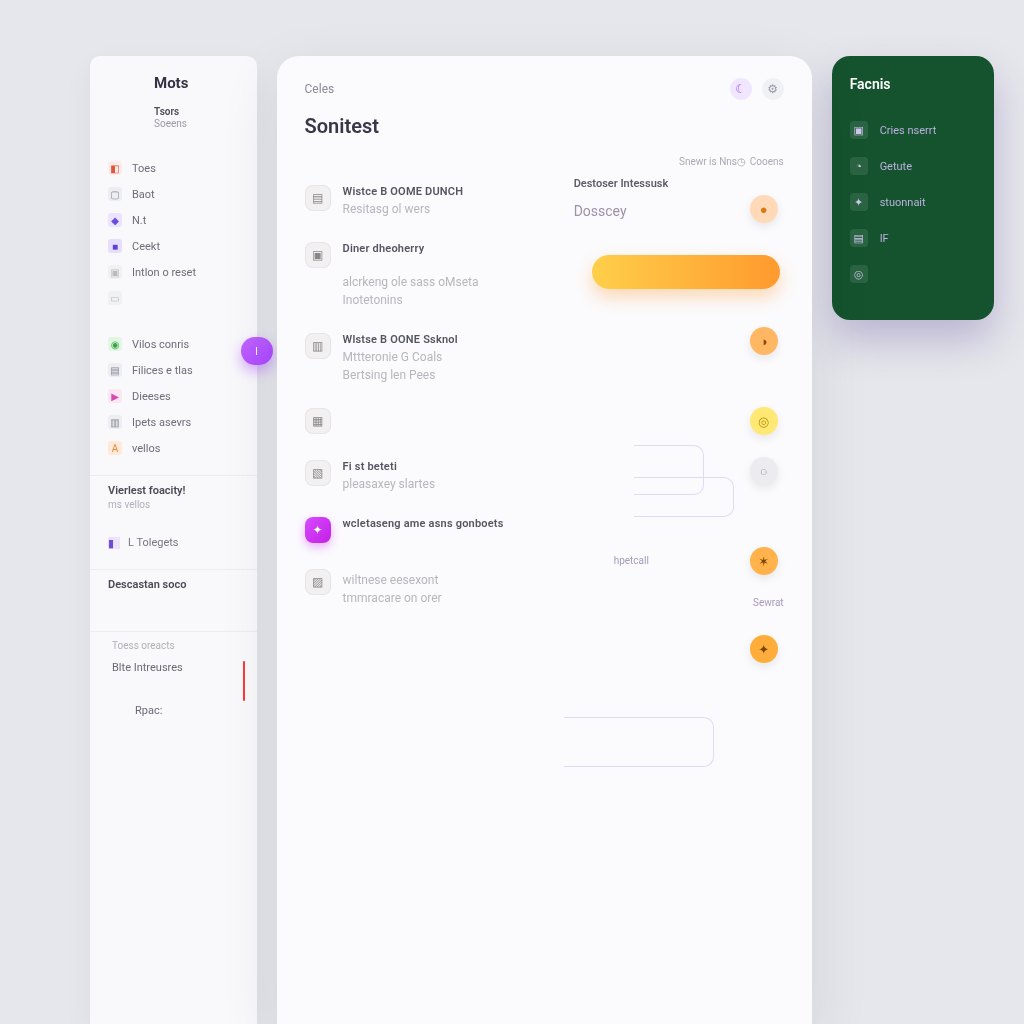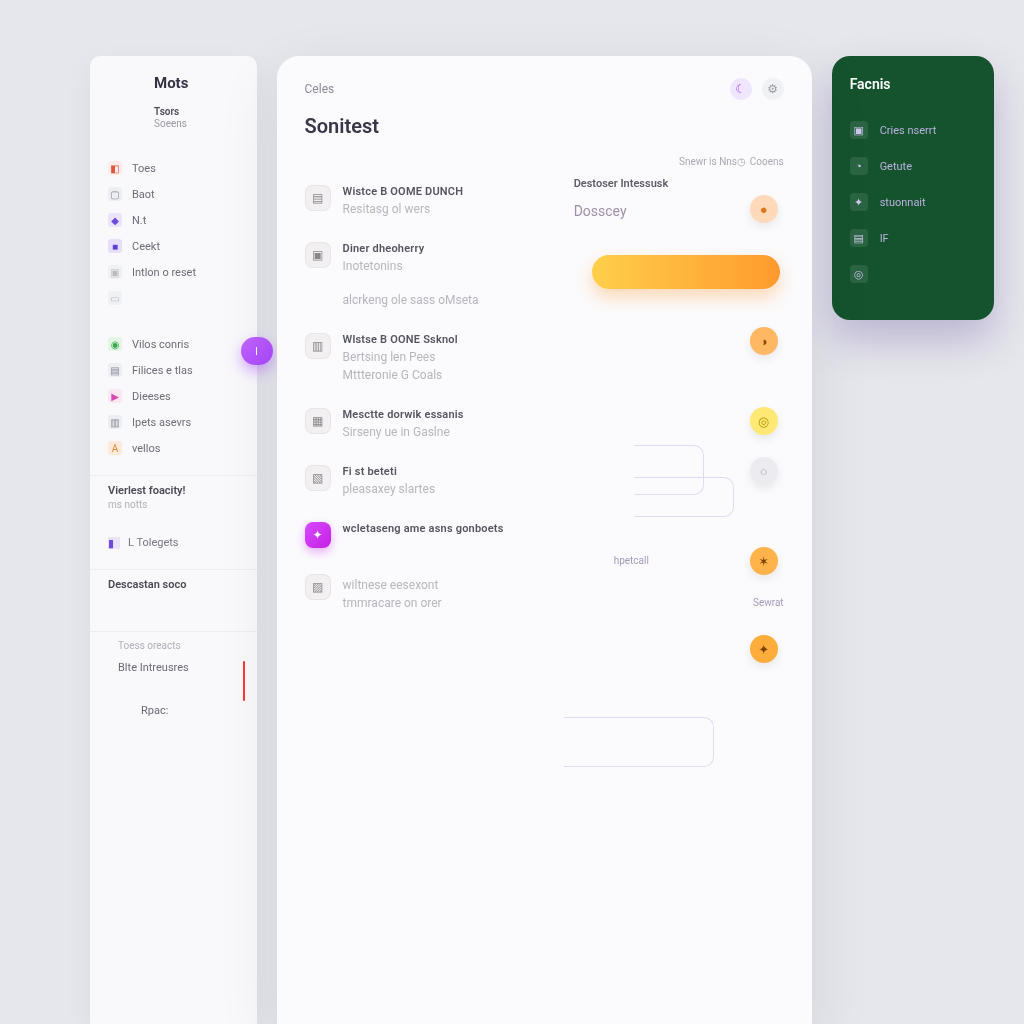--- a/index.html
+++ b/index.html
@@ -291,8 +291,8 @@
       <div class="entry-ic">▣</div>
       <div class="entry-body">
         <div class="entry-title">Diner dheoherry</div>
+        <div class="entry-line" style="margin-top:20px;">alcrkeng ole sass  oMseta</div>
         <div class="entry-line">Inotetonins</div>
-        <div class="entry-line" style="margin-top:20px;">alcrkeng ole sass  oMseta</div>
       </div>
     </div>
 

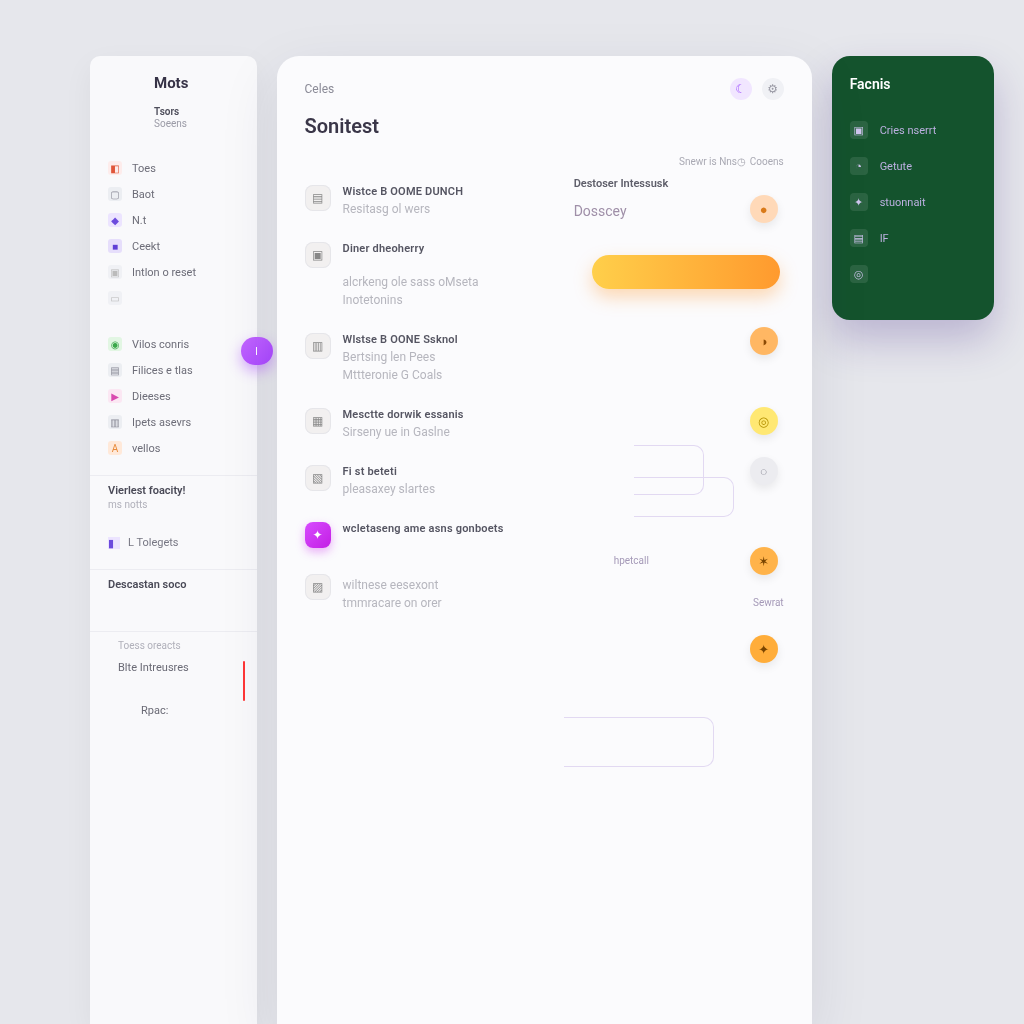--- a/index.html
+++ b/index.html
@@ -300,8 +300,8 @@
       <div class="entry-ic">▥</div>
       <div class="entry-body">
         <div class="entry-title">Wlstse B OONE Ssknol</div>
+        <div class="entry-line">Mttteronie G Coals</div>
         <div class="entry-line">Bertsing len Pees</div>
-        <div class="entry-line">Mttteronie G Coals</div>
       </div>
     </div>
 

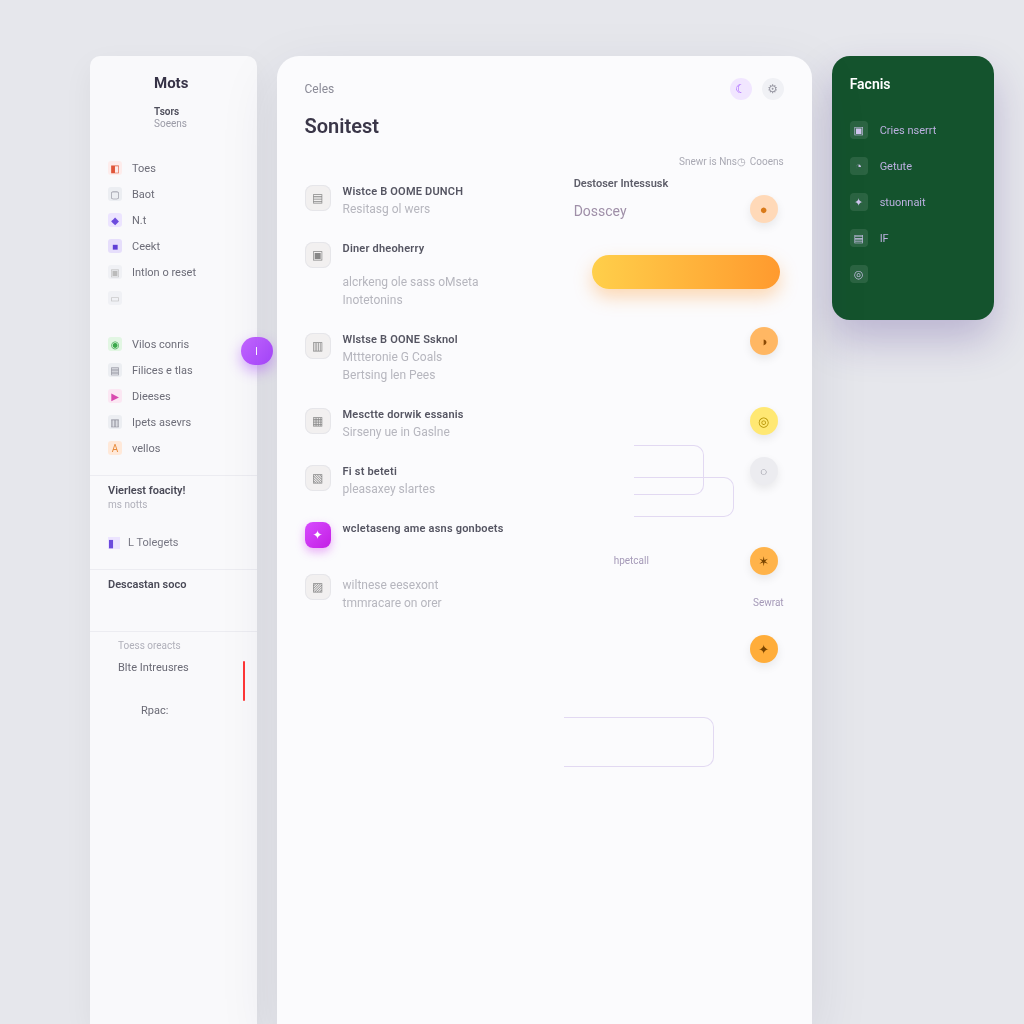--- a/index.html
+++ b/index.html
@@ -307,10 +307,6 @@
 
     <div class="entry">
       <div class="entry-ic">▦</div>
-      <div class="entry-body">
-        <div class="entry-title">Mesctte dorwik essanis</div>
-        <div class="entry-line">Sirseny ue in Gaslne</div>
-      </div>
     </div>
 
     <div class="entry">

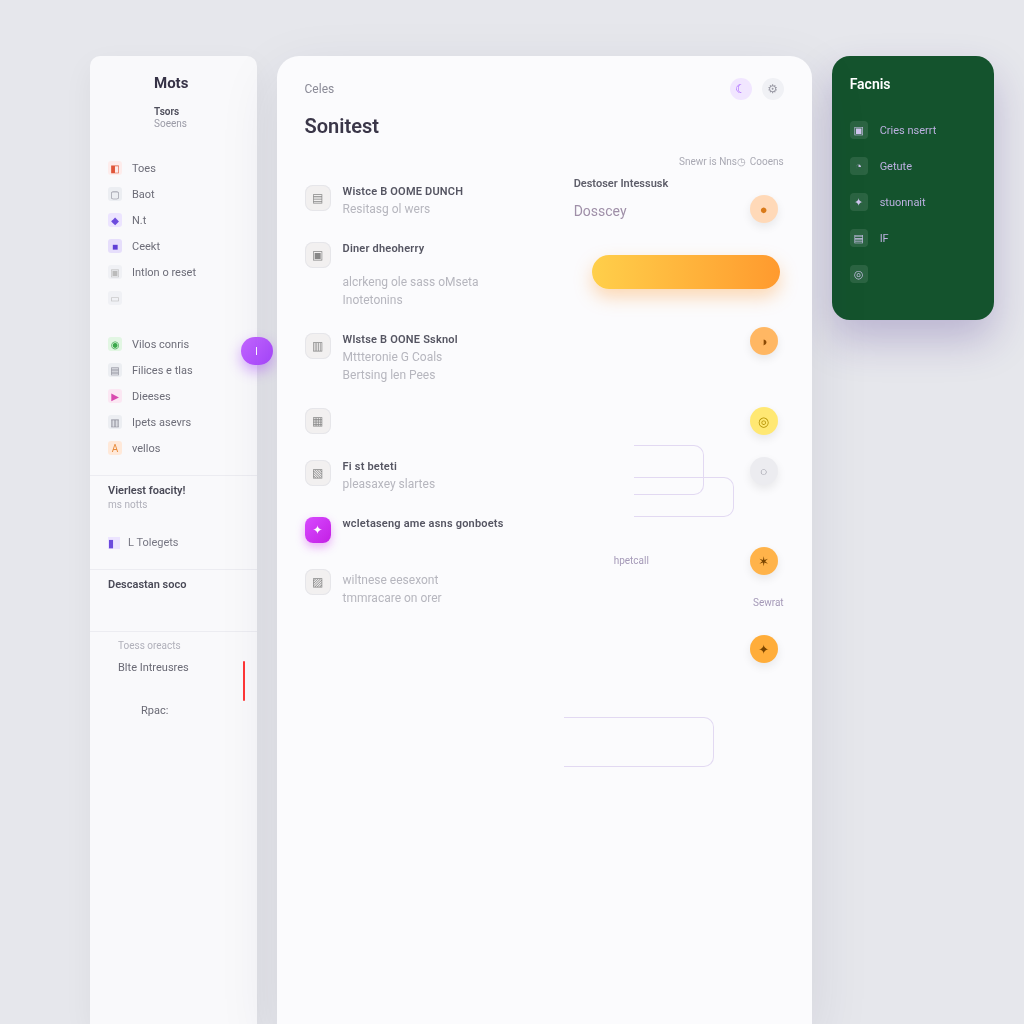--- a/index.html
+++ b/index.html
@@ -220,7 +220,7 @@
 
   <div class="section-div"></div>
   <div class="section-label">Vierlest foacity!</div>
-  <div class="section-sub">ms notts</div>
+  <div class="section-sub">ms vellos</div>
   <div class="mini-row" style="margin-top:20px;">
     <span class="dot ic-purple" style="width:12px;height:12px;">▮</span>
     <span>L Tolegets</span>

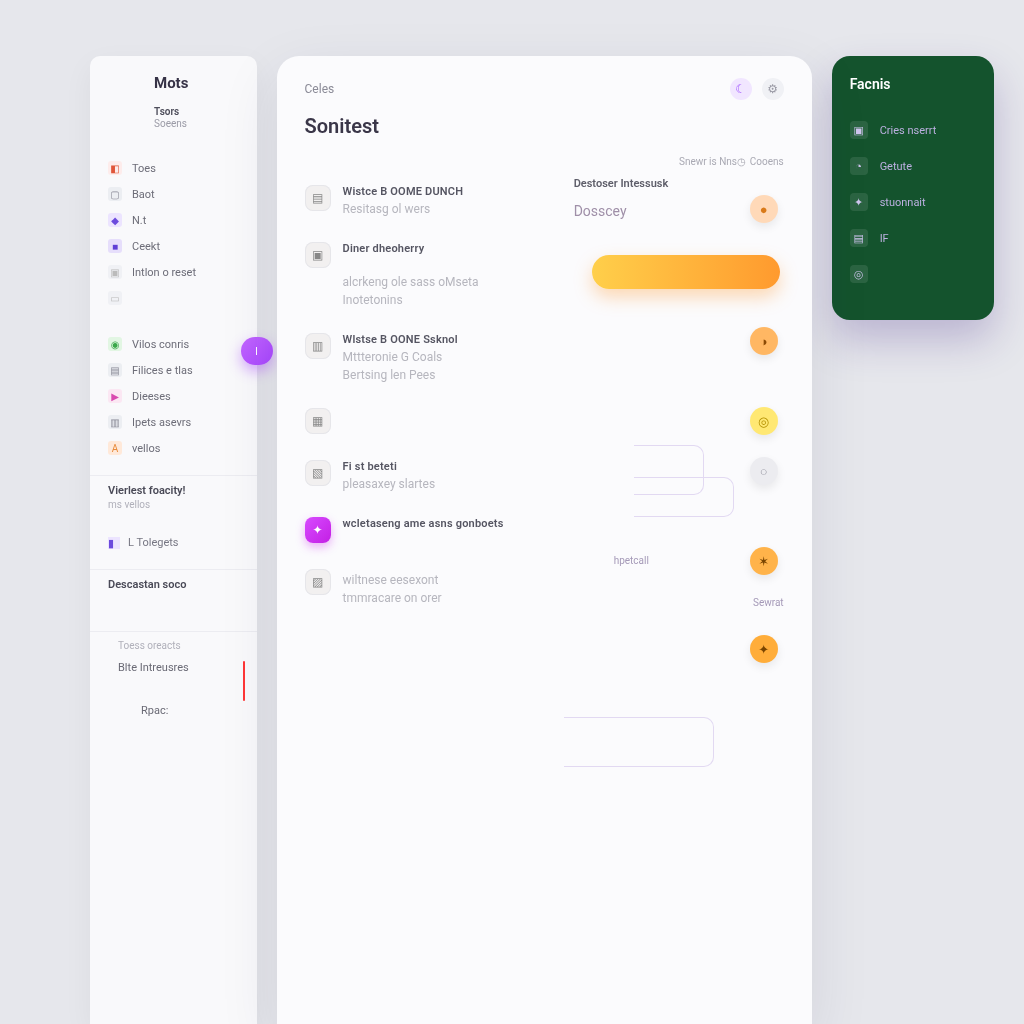--- a/index.html
+++ b/index.html
@@ -64,7 +64,7 @@
 
   .mini-row { display:flex; align-items:center; gap:8px; padding:6px 18px; font-size:11px; color:#777783; }
 
-  .tag-block { padding: 0 24px; position: relative; }
+  .tag-block { padding: 0 18px; position: relative; }
   .tag-item { font-size:11px; color:#6a6a75; padding:4px 4px; }
   .red-bar { position:absolute; right:12px; top:50%; width:2px; height:40px; background:#ff3636; transform:translateY(-50%); border-radius:2px; }
 

